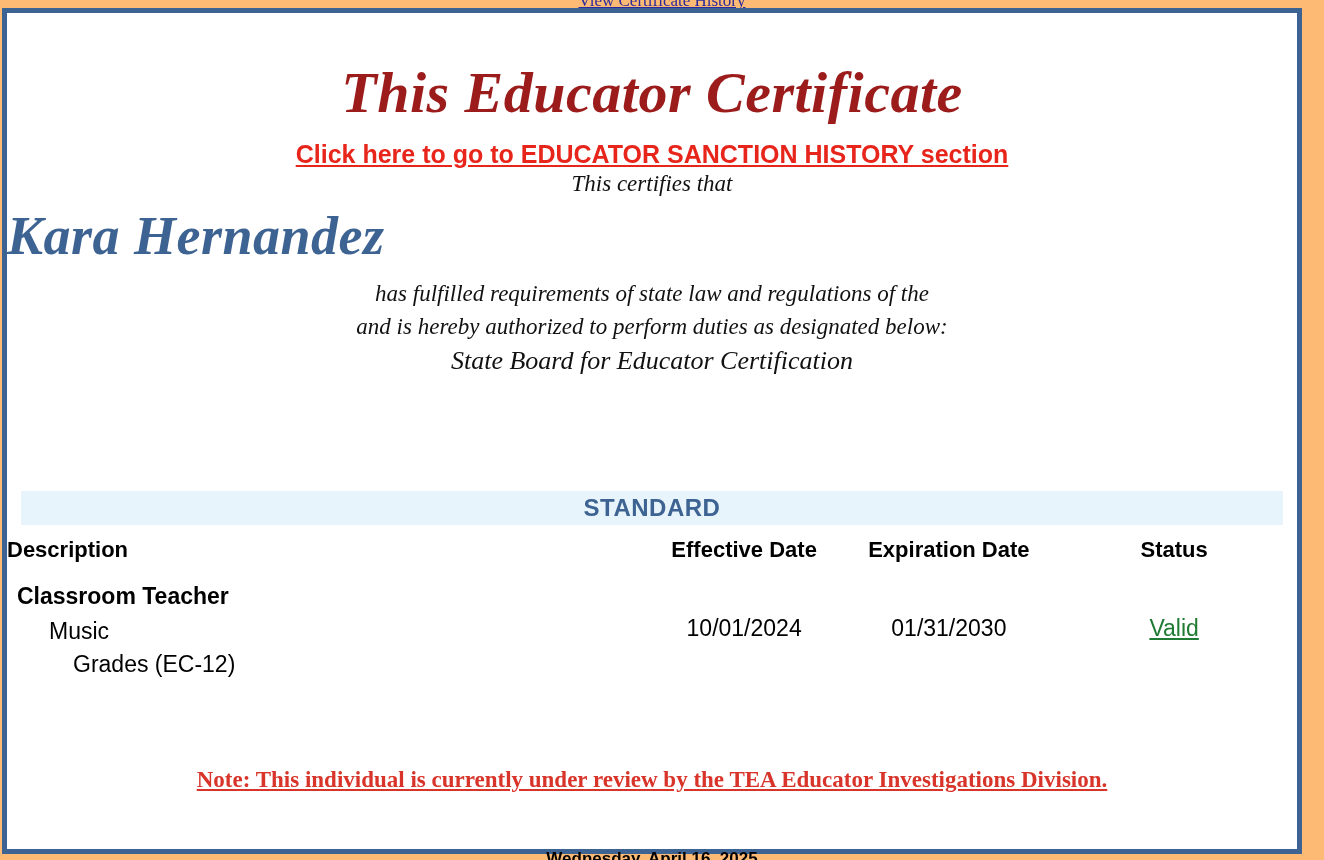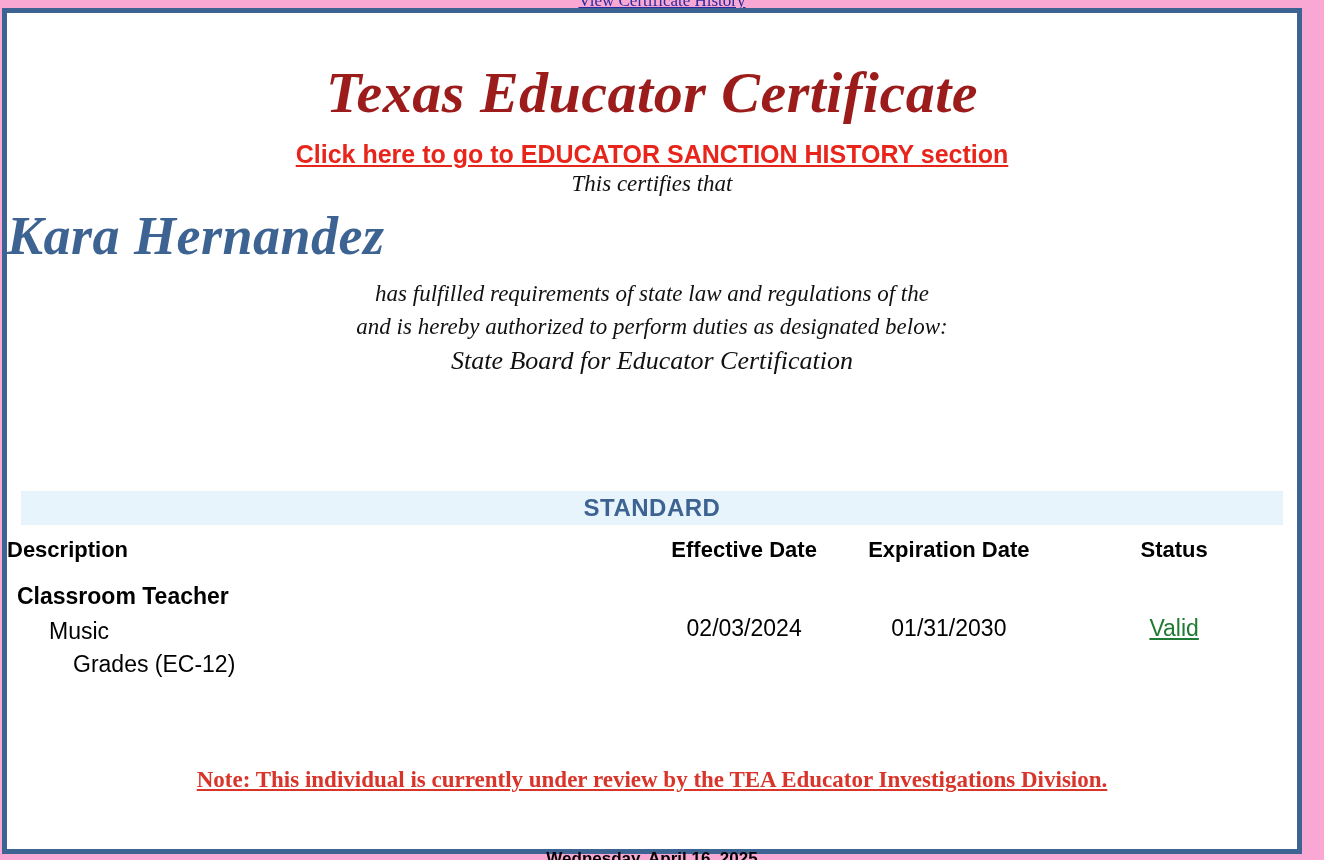--- a/index.html
+++ b/index.html
@@ -16,7 +16,7 @@
     position: relative;
     width: 1324px;
     height: 860px;
-    background: #f9a8d4;
+    background: #fdba74;
   }
 
   

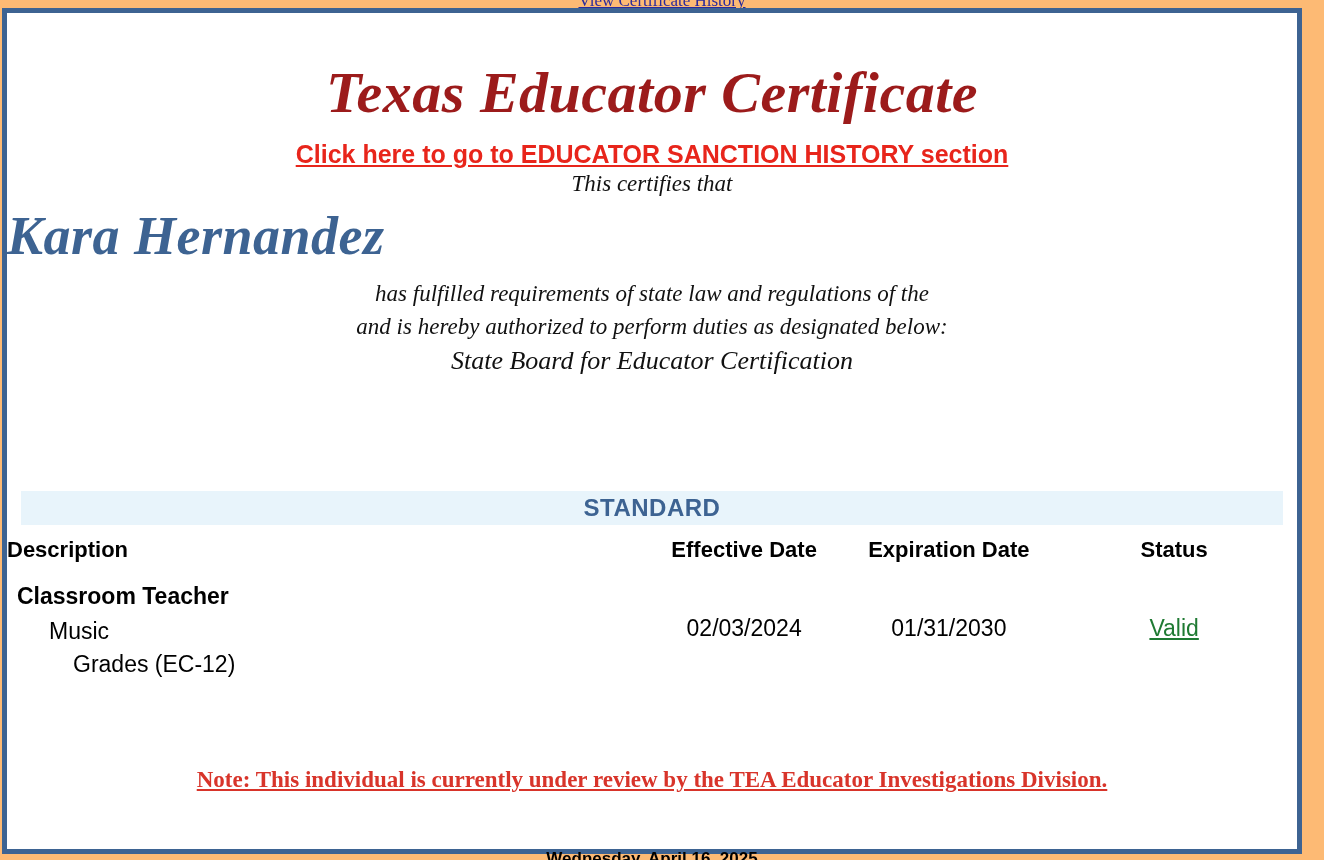--- a/index.html
+++ b/index.html
@@ -214,7 +214,7 @@
   <div class="cert-frame">
     <div class="cert-inner">
 
-      <div class="title">Texas Educator Certificate</div>
+      <div class="title">This Educator Certificate</div>
 
       <a class="sanction-link">Click here to go to EDUCATOR SANCTION HISTORY section</a>
 

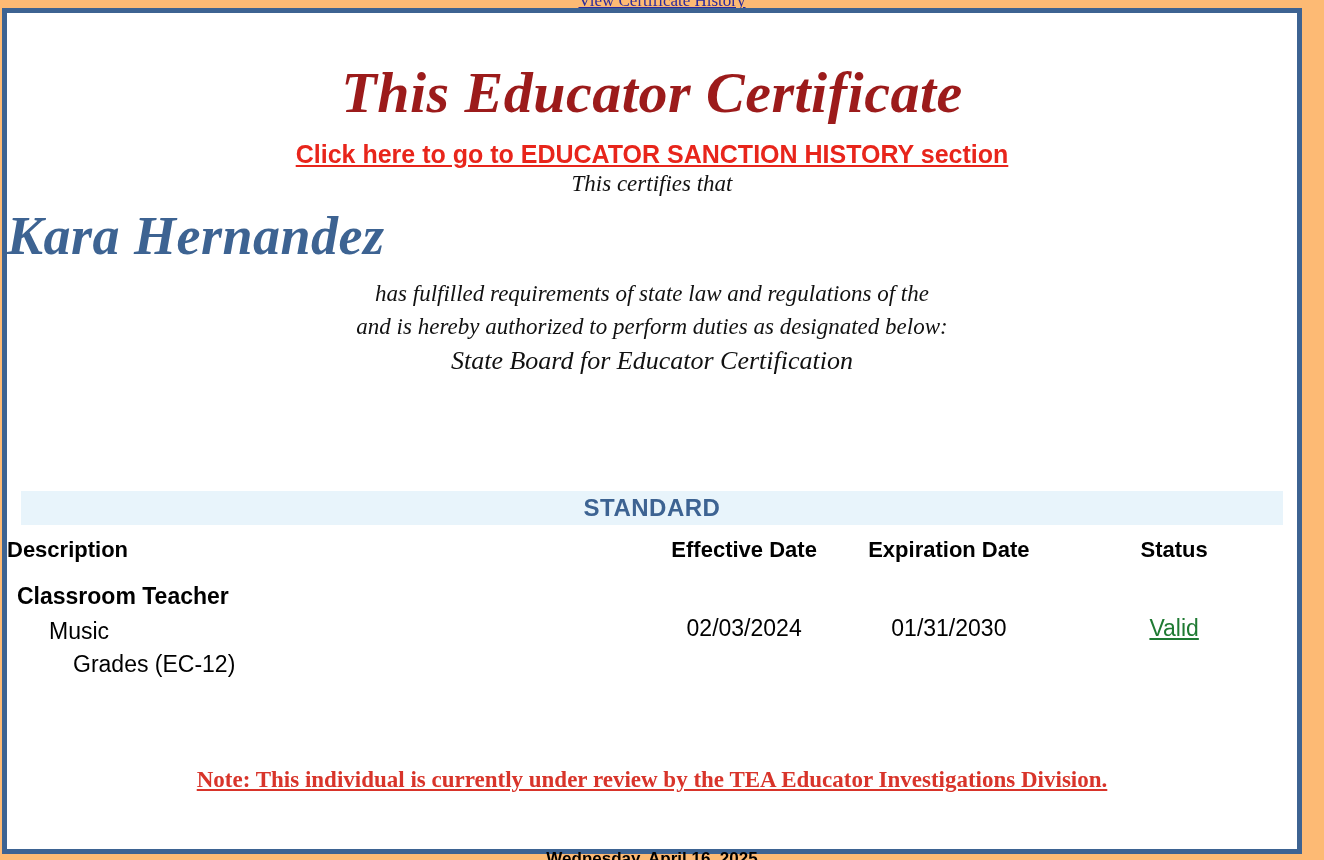--- a/index.html
+++ b/index.html
@@ -243,7 +243,7 @@
           </tr>
           <tr>
             <td class="subject-cell">Music</td>
-            <td class="date-cell">02/03/2024</td>
+            <td class="date-cell">10/01/2024</td>
             <td class="date-cell">01/31/2030</td>
             <td class="status-cell">
               <span class="status-valid">Valid</span>

